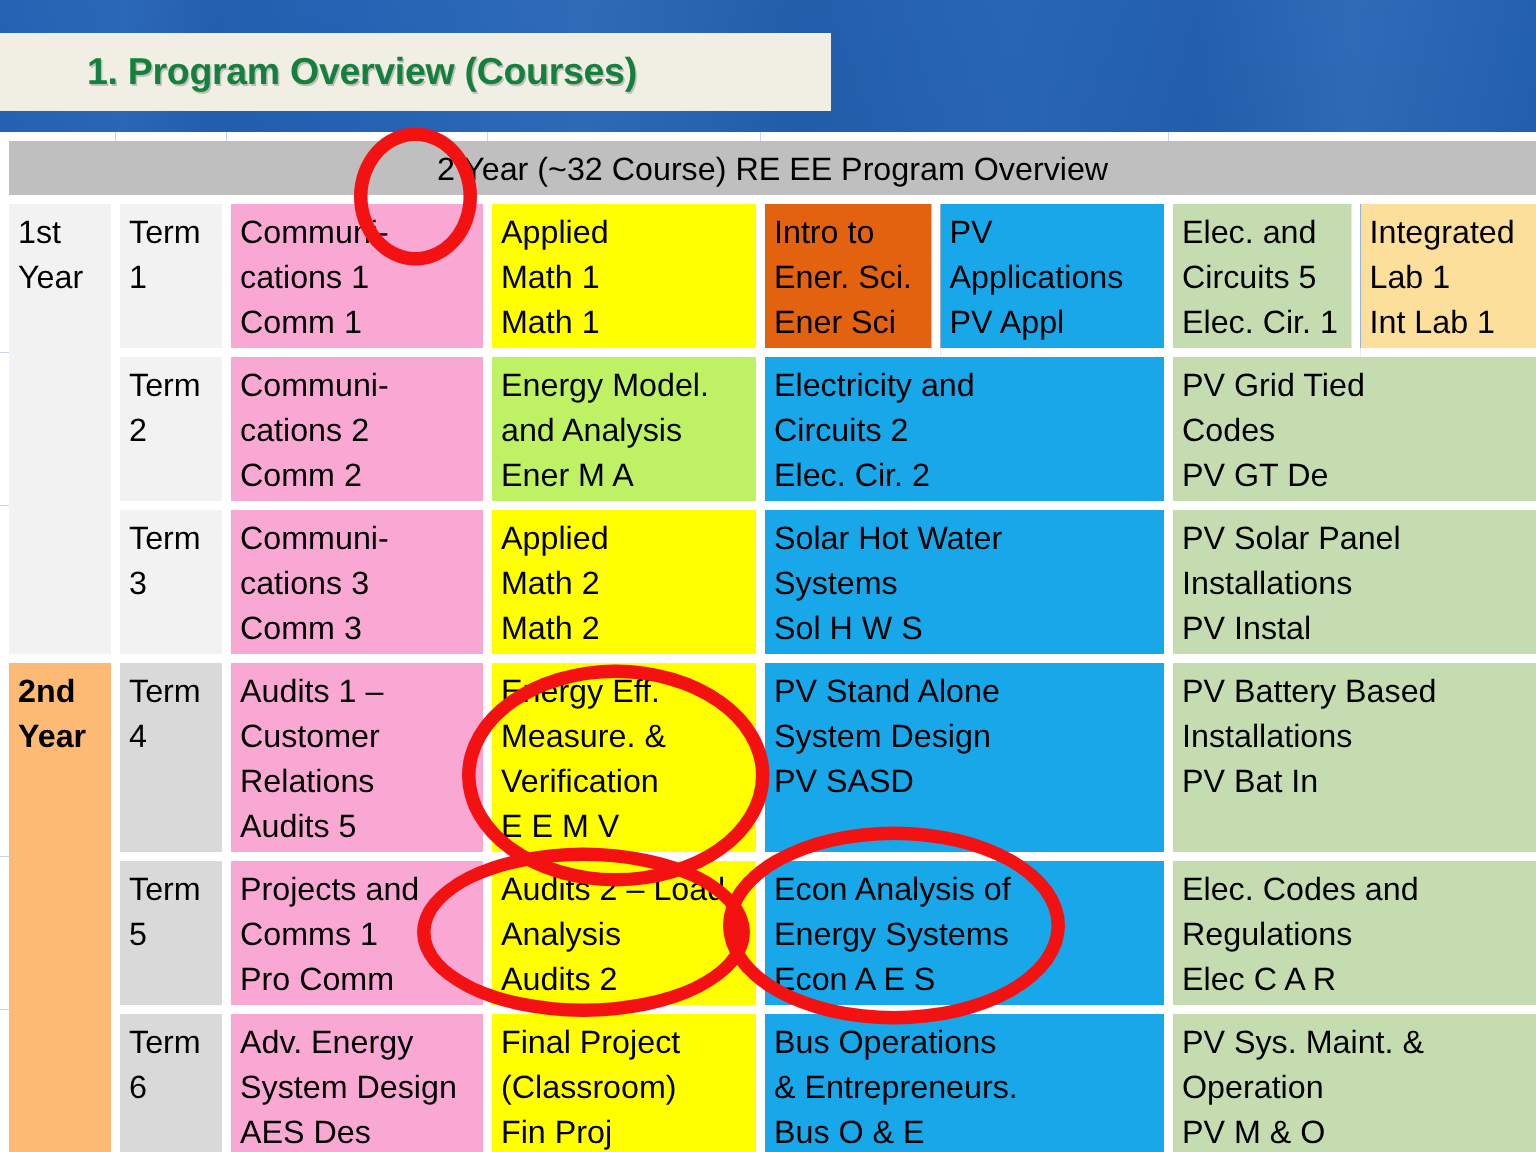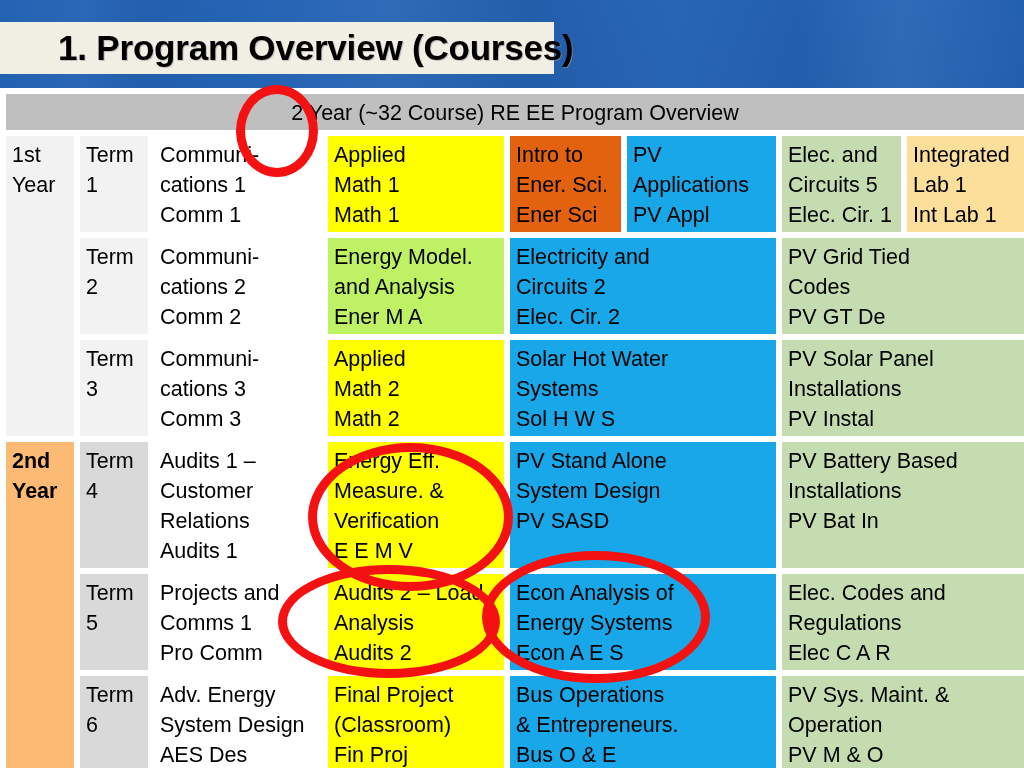--- a/index.html
+++ b/index.html
@@ -54,8 +54,8 @@
     margin-left: 66px;
     font-family: "Liberation Sans", sans-serif;
     font-weight: bold;
-    font-size: 35px;
-    color: #000000;
+    font-size: 25px;
+    color: #15803d;
     letter-spacing: -0.2px;
     white-space: nowrap;
     text-shadow: 1px 1px 0 rgba(150,150,150,0.55);

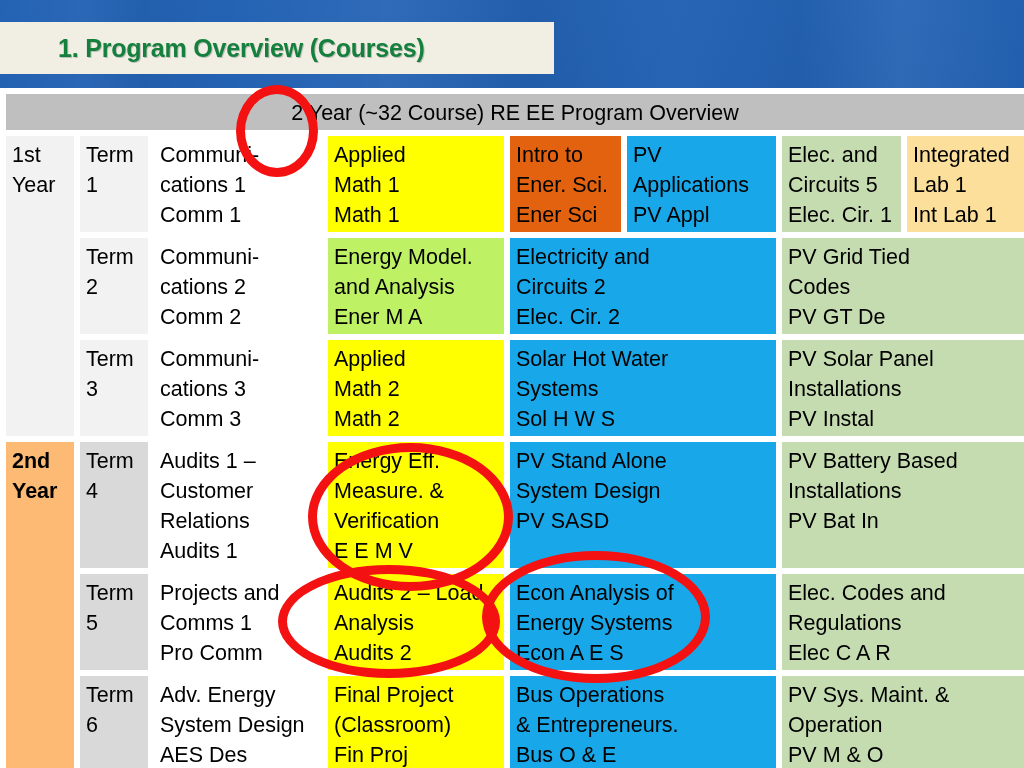--- a/index.html
+++ b/index.html
@@ -103,7 +103,7 @@
   td.term-1  { background: #f2f2f2; }
   td.term-2  { background: #d9d9d9; }
 
-  td.c-orange  { background: #ffffff; }
+  td.c-orange  { background: #f9a8d4; }
   td.c-yellow  { background: #ffff00; }
   td.c-yellow2 { background: #bef264; }
   td.c-dkorange{ background: #e2620f; }

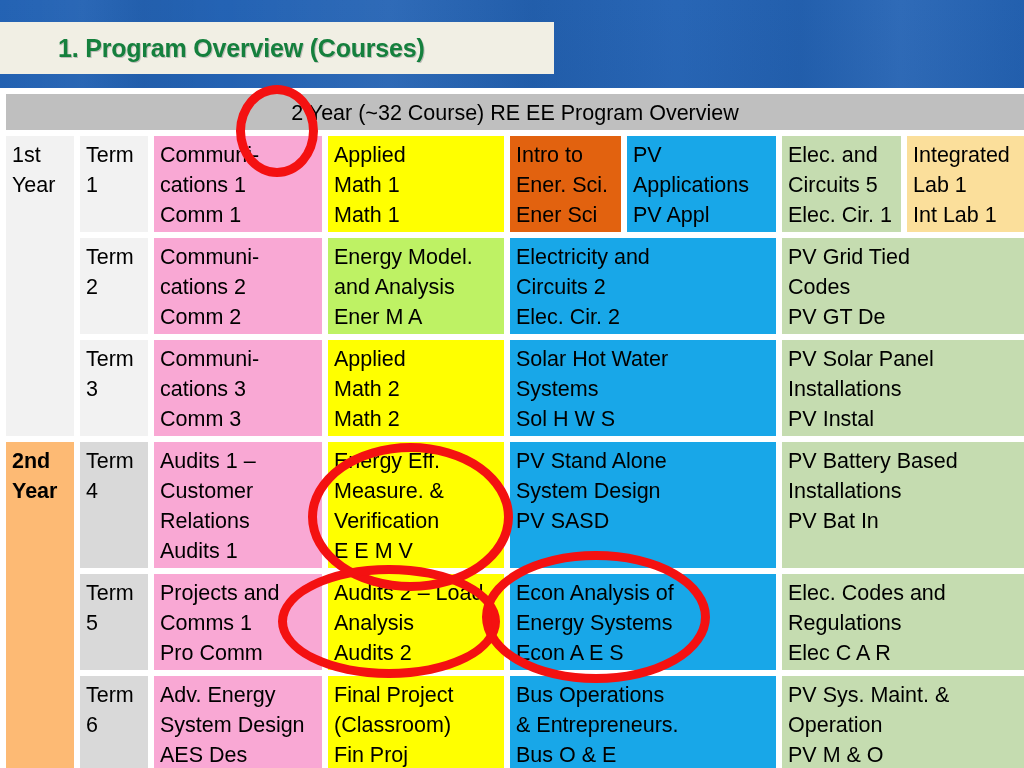--- a/index.html
+++ b/index.html
@@ -256,7 +256,7 @@
           <div class="cell-line">Audits 1 –</div>
           <div class="cell-line">Customer</div>
           <div class="cell-line">Relations</div>
-          <div class="cell-line code">Audits 1</div>
+          <div class="cell-line code">Audits 5</div>
         </td>
         <td class="c-yellow">
           <div class="cell-line">Energy Eff.</div>

